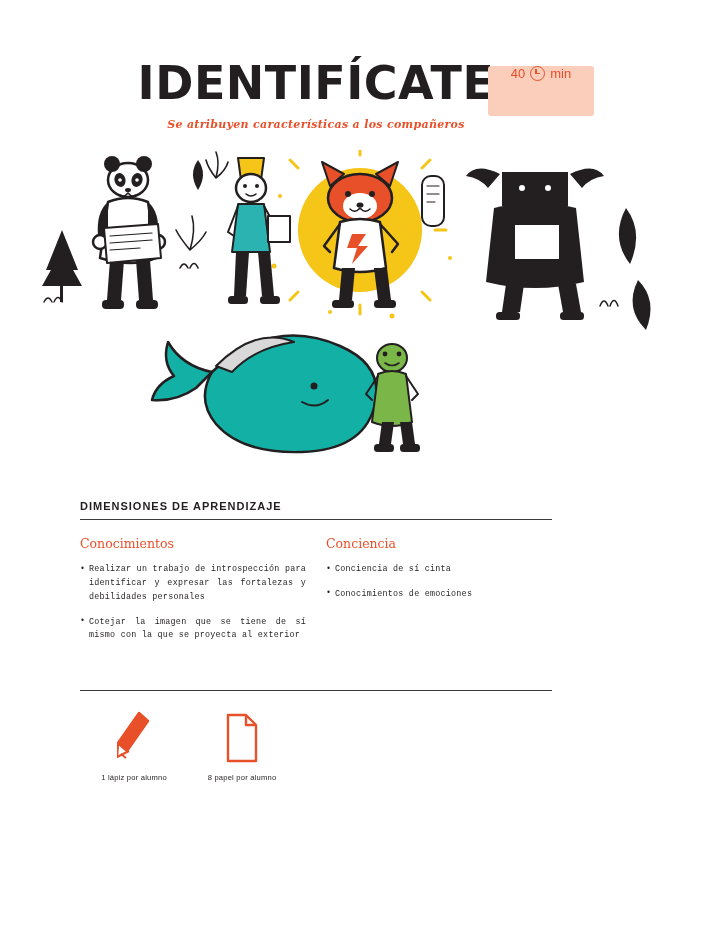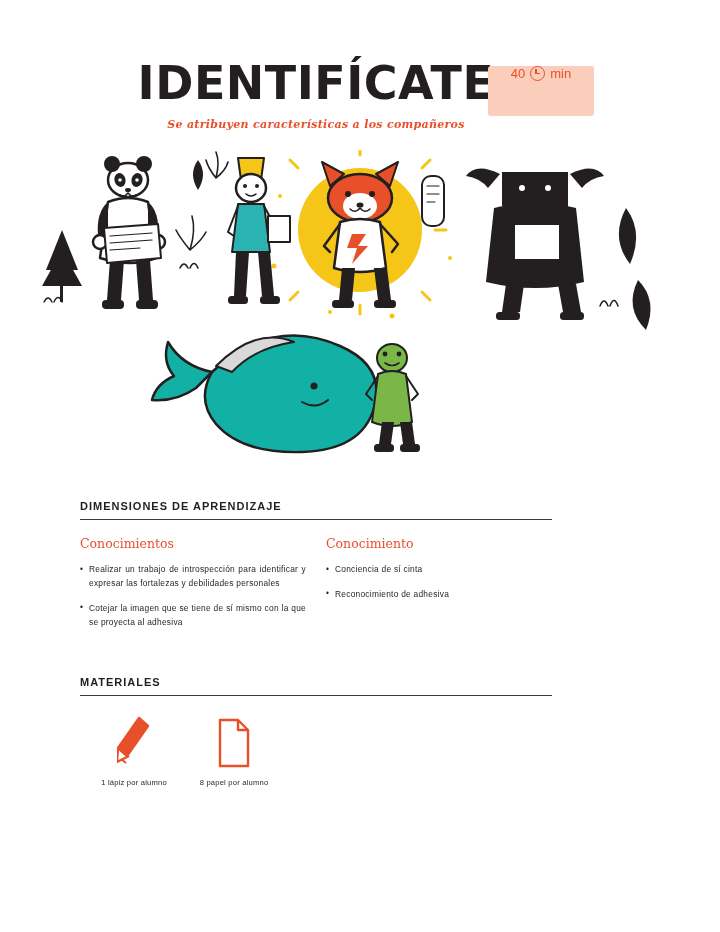--- a/index.html
+++ b/index.html
@@ -371,7 +371,7 @@
       </div>
 
       <div class="column">
-        <div class="col-heading">Conocimiento</div>
+        <div class="col-heading">Conciencia</div>
         <ul class="bullet-list">
           <li>Conciencia de sí cinta</li>
           <li>Reconocimiento de adhesiva</li>

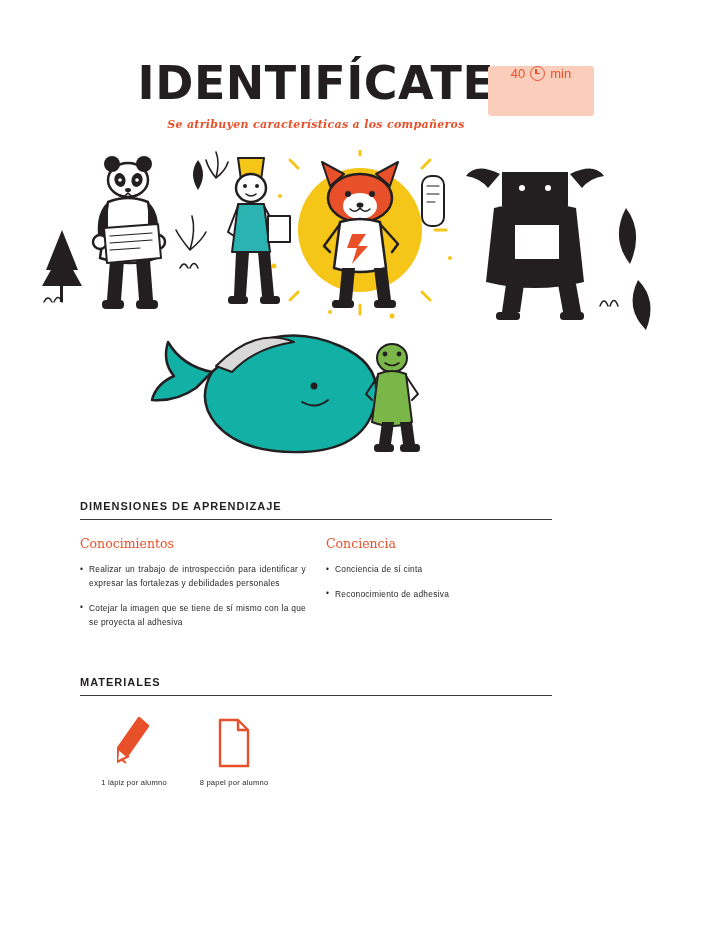--- a/index.html
+++ b/index.html
@@ -134,6 +134,7 @@
     list-style: none;
     margin: 0;
     padding: 0;
+    font-family: Liberation Mono, monospace;
   }
   .bullet-list li {
     position: relative;

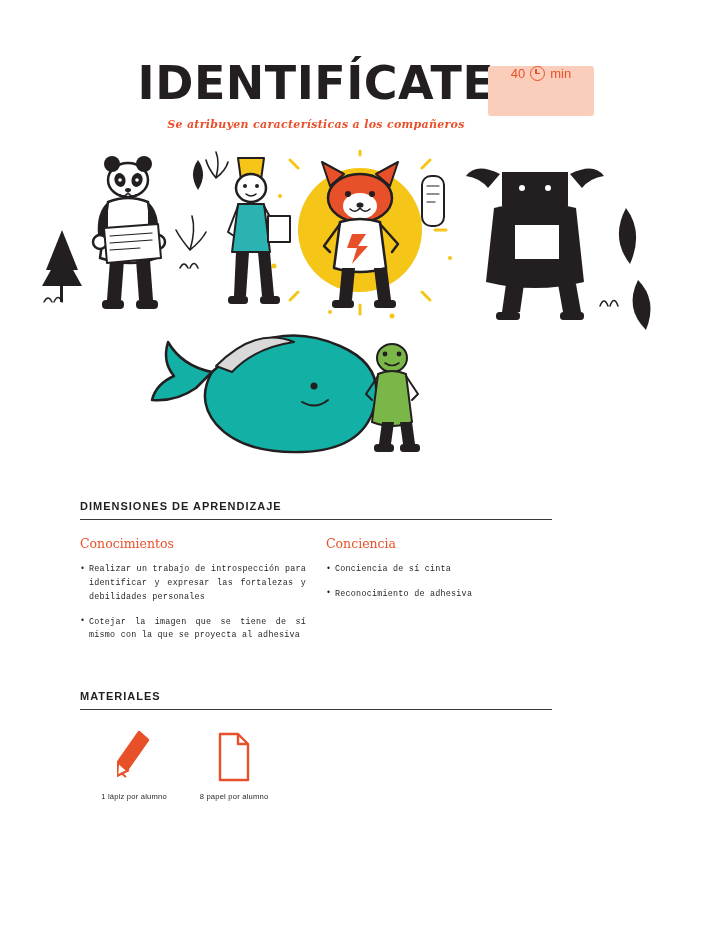--- a/index.html
+++ b/index.html
@@ -375,7 +375,7 @@
         <div class="col-heading">Conciencia</div>
         <ul class="bullet-list">
           <li>Conciencia de sí cinta</li>
-          <li>Reconocimiento de adhesiva</li>
+          <li>Conocimientos de emociones</li>
         </ul>
       </div>
 

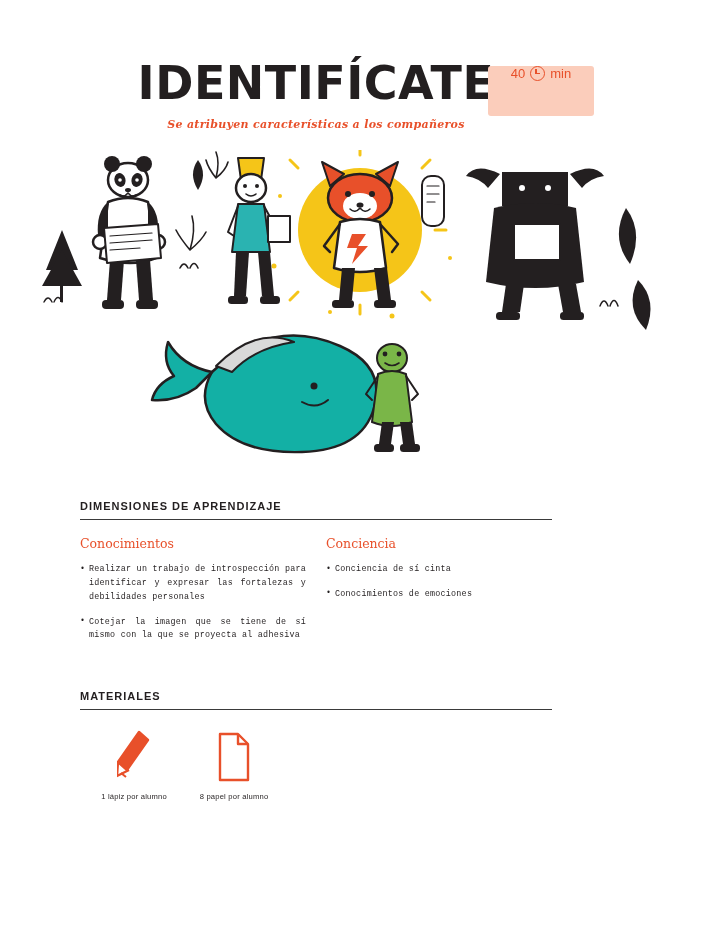--- a/index.html
+++ b/index.html
@@ -367,7 +367,7 @@
         <div class="col-heading">Conocimientos</div>
         <ul class="bullet-list">
           <li>Realizar un trabajo de introspección para identificar y expresar las fortalezas y debilidades personales</li>
-          <li>Cotejar la imagen que se tiene de sí mismo con la que se proyecta al adhesiva</li>
+          <li>Cotejar la imagen que se tiene de sí mismo con la que se proyecta al exterior</li>
         </ul>
       </div>
 

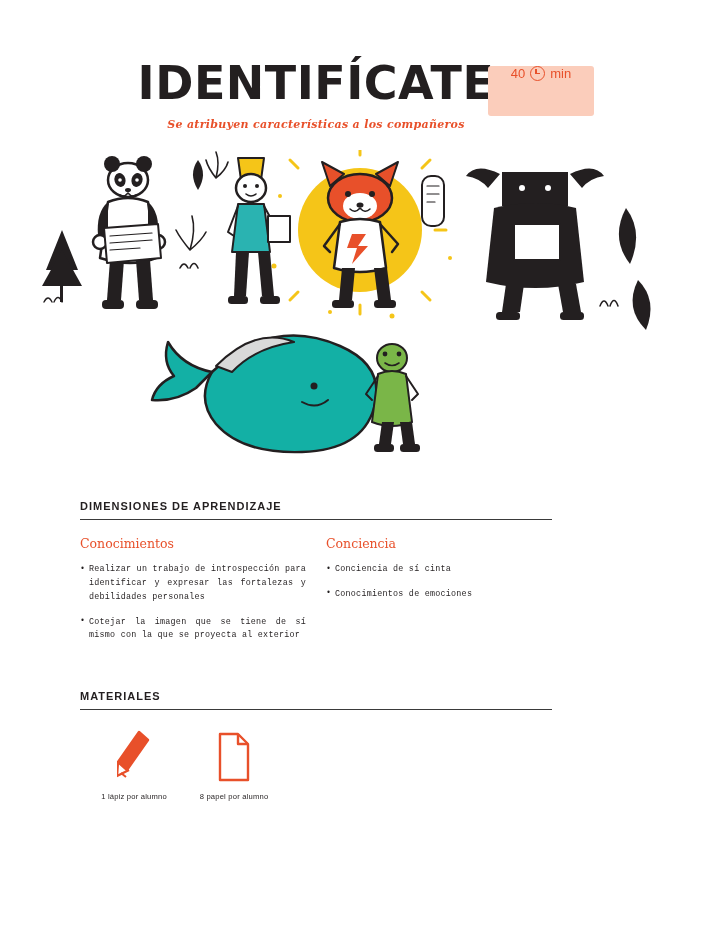--- a/index.html
+++ b/index.html
@@ -384,7 +384,6 @@
   </div>
 
   <div class="section materials-wrap">
-    <div class="section-title">MATERIALES</div>
     <hr class="rule">
     <div class="materials">
 

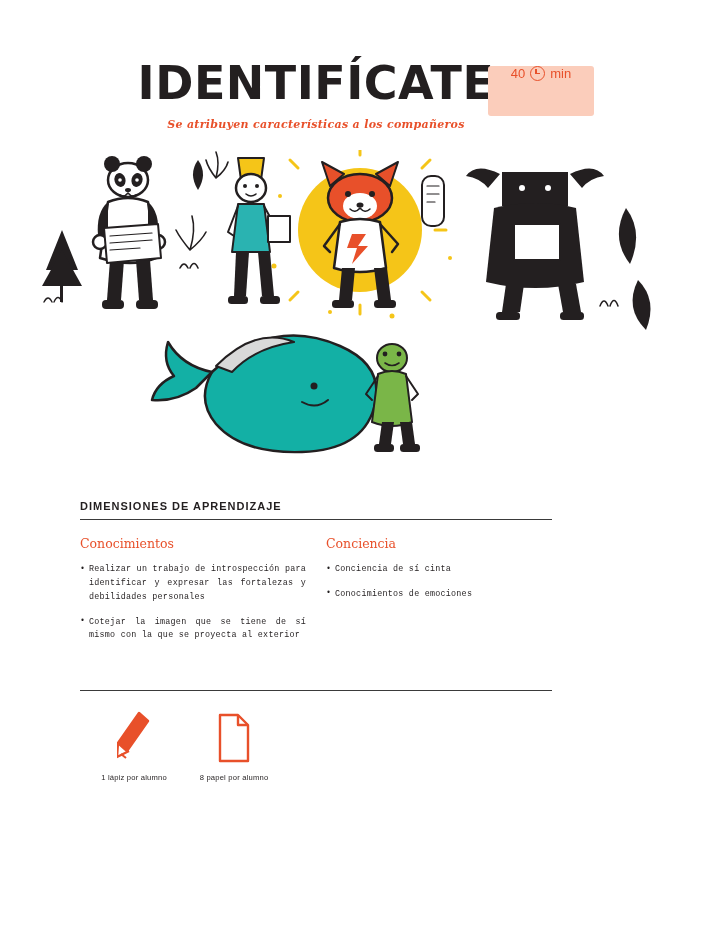--- a/index.html
+++ b/index.html
@@ -156,7 +156,7 @@
   .materials-wrap { margin-top: 36px; }
   .materials {
     display: flex;
-    gap: 4px;
+    gap: 12px;
     margin-top: 18px;
     padding-left: 6px;
   }

